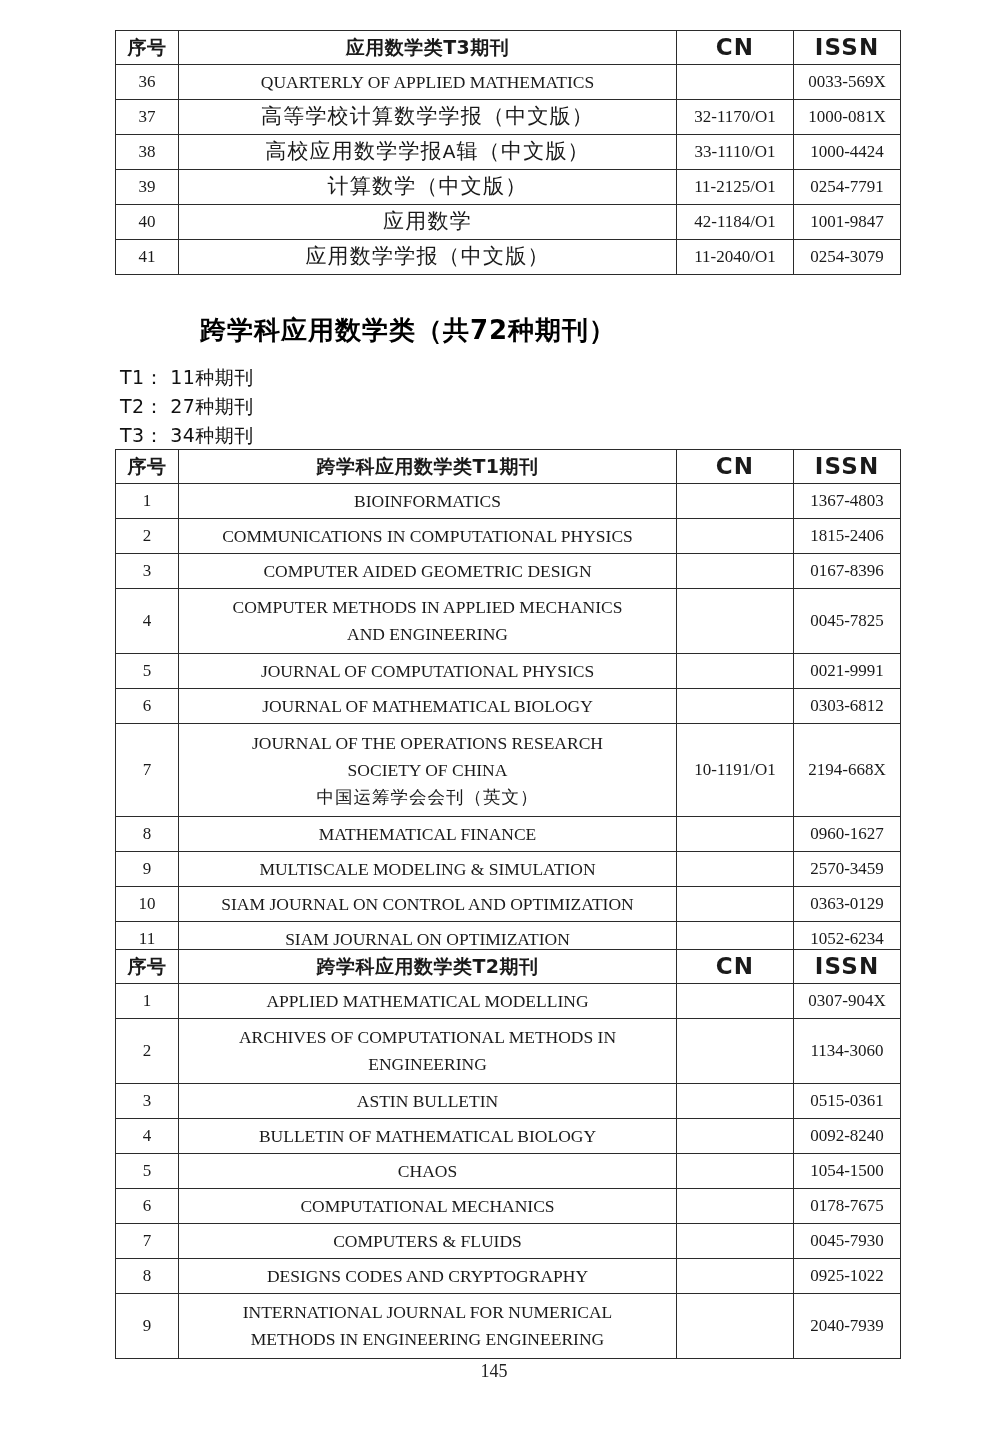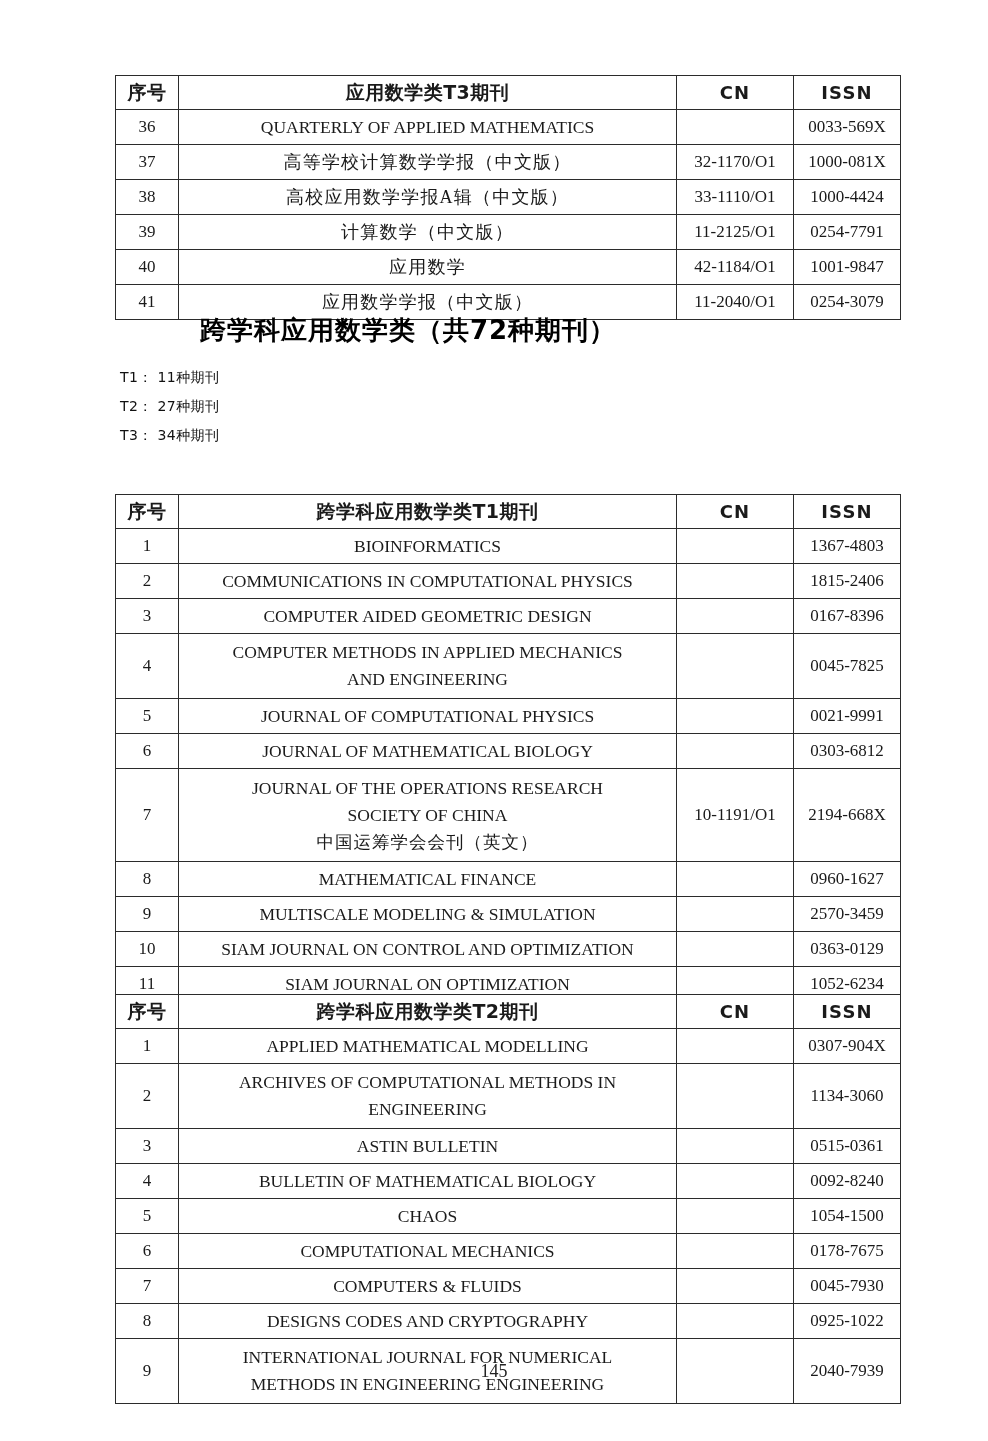--- a/index.html
+++ b/index.html
@@ -28,7 +28,6 @@
     border-collapse: collapse;
     table-layout: fixed;
     background: #fff;
-    margin-top: 45px;
   }
   table.jtable td, table.jtable th {
     border: 1px solid #2b2b2b;

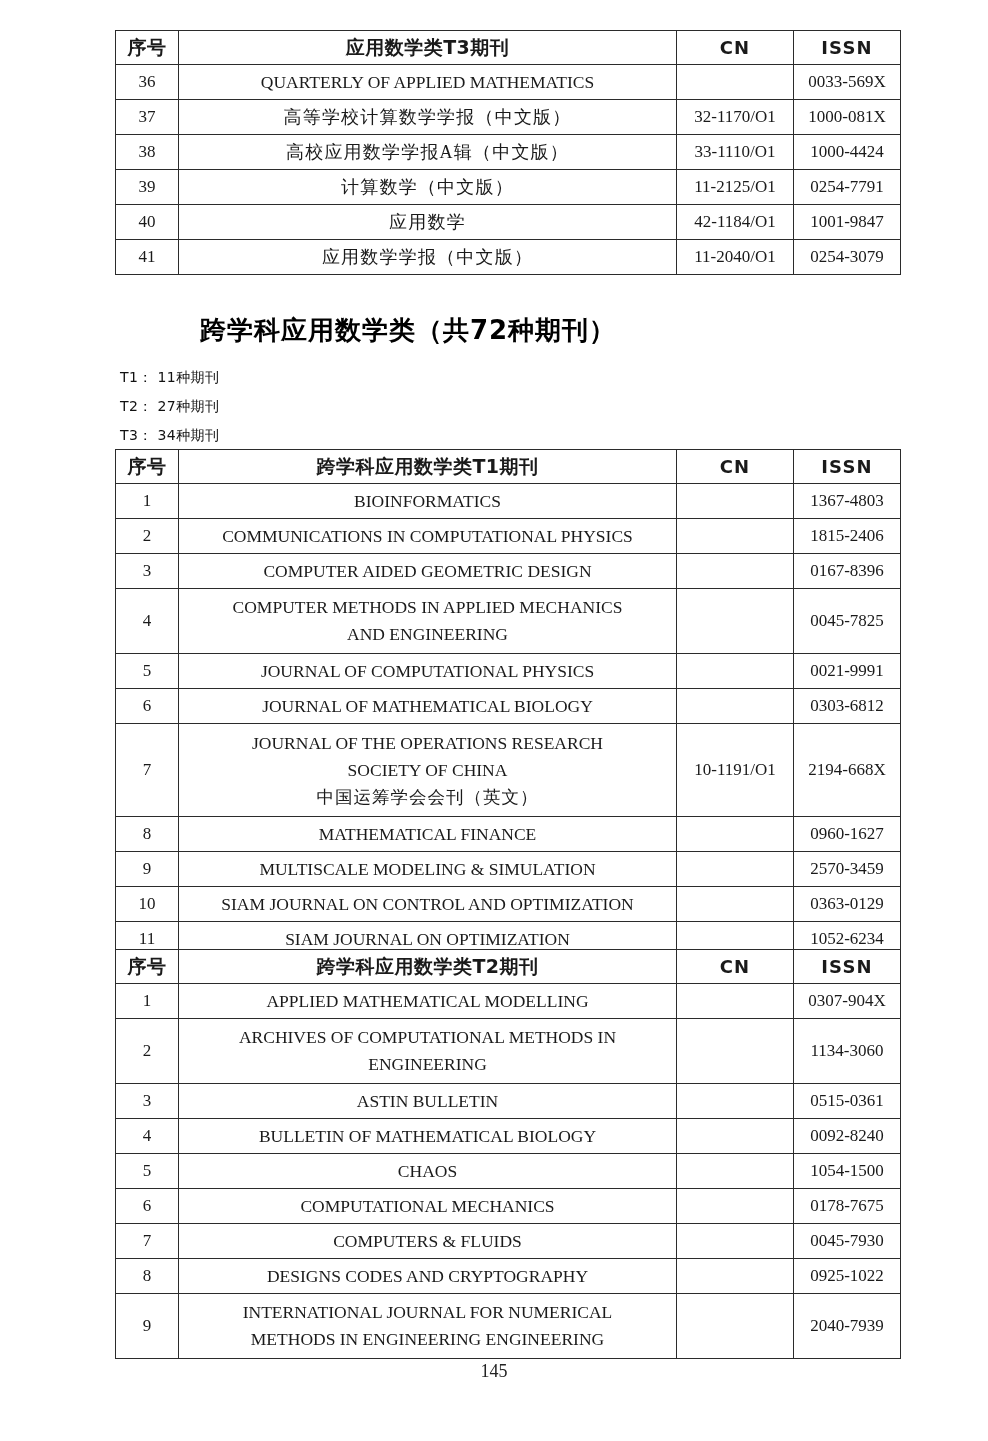--- a/index.html
+++ b/index.html
@@ -52,7 +52,7 @@
     line-height: 33px;
   }
   tr.hdr td.h-name { font-size: 19px; }
-  tr.hdr td.h-cn, tr.hdr td.h-issn { font-size: 18px; letter-spacing: 1.2px; }
+  tr.hdr td.h-cn, tr.hdr td.h-issn { font-size: 23px; letter-spacing: 1.2px; }
 
   
   tr.row td {

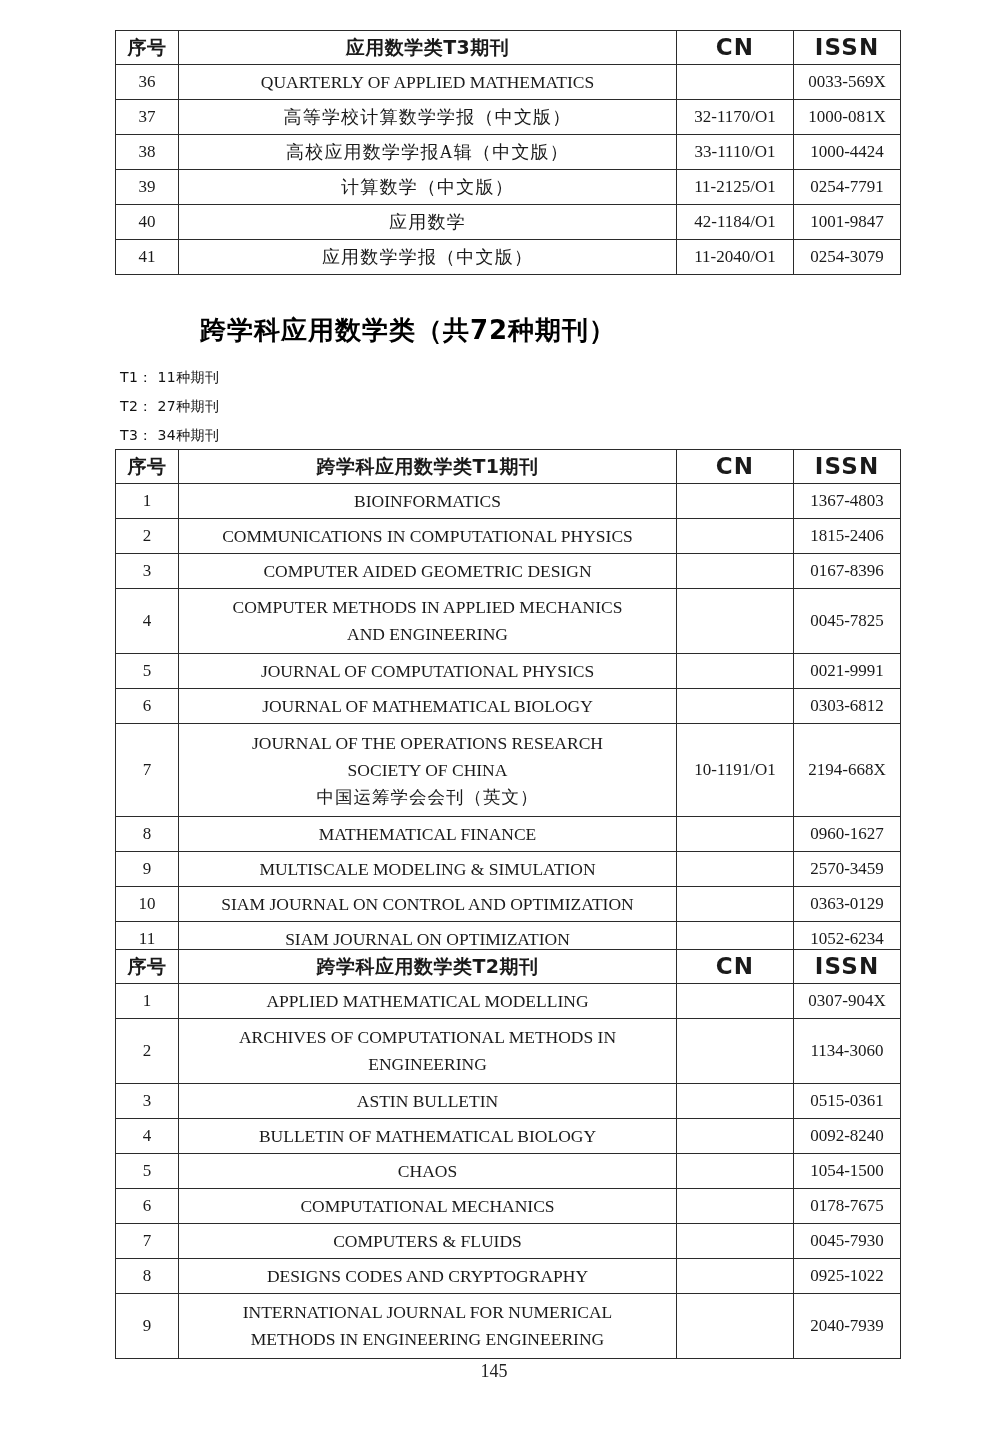--- a/index.html
+++ b/index.html
@@ -67,7 +67,7 @@
   tr.row.tall3 td { height: 88px; }
   td.name .ln { display: block; line-height: 27px; }
   td.name .ln.cjk { font-family: "DejaVu Serif", "Liberation Serif", serif; letter-spacing: 1px; }
-  td.name.cjk { font-family: Liberation Serif, serif; letter-spacing: 1.2px; font-size: 18px; text-align: center; }
+  td.name.cjk { font-family: Liberation Mono, monospace; letter-spacing: 1.2px; font-size: 21px; text-align: center; }
 
   
   .section-title {

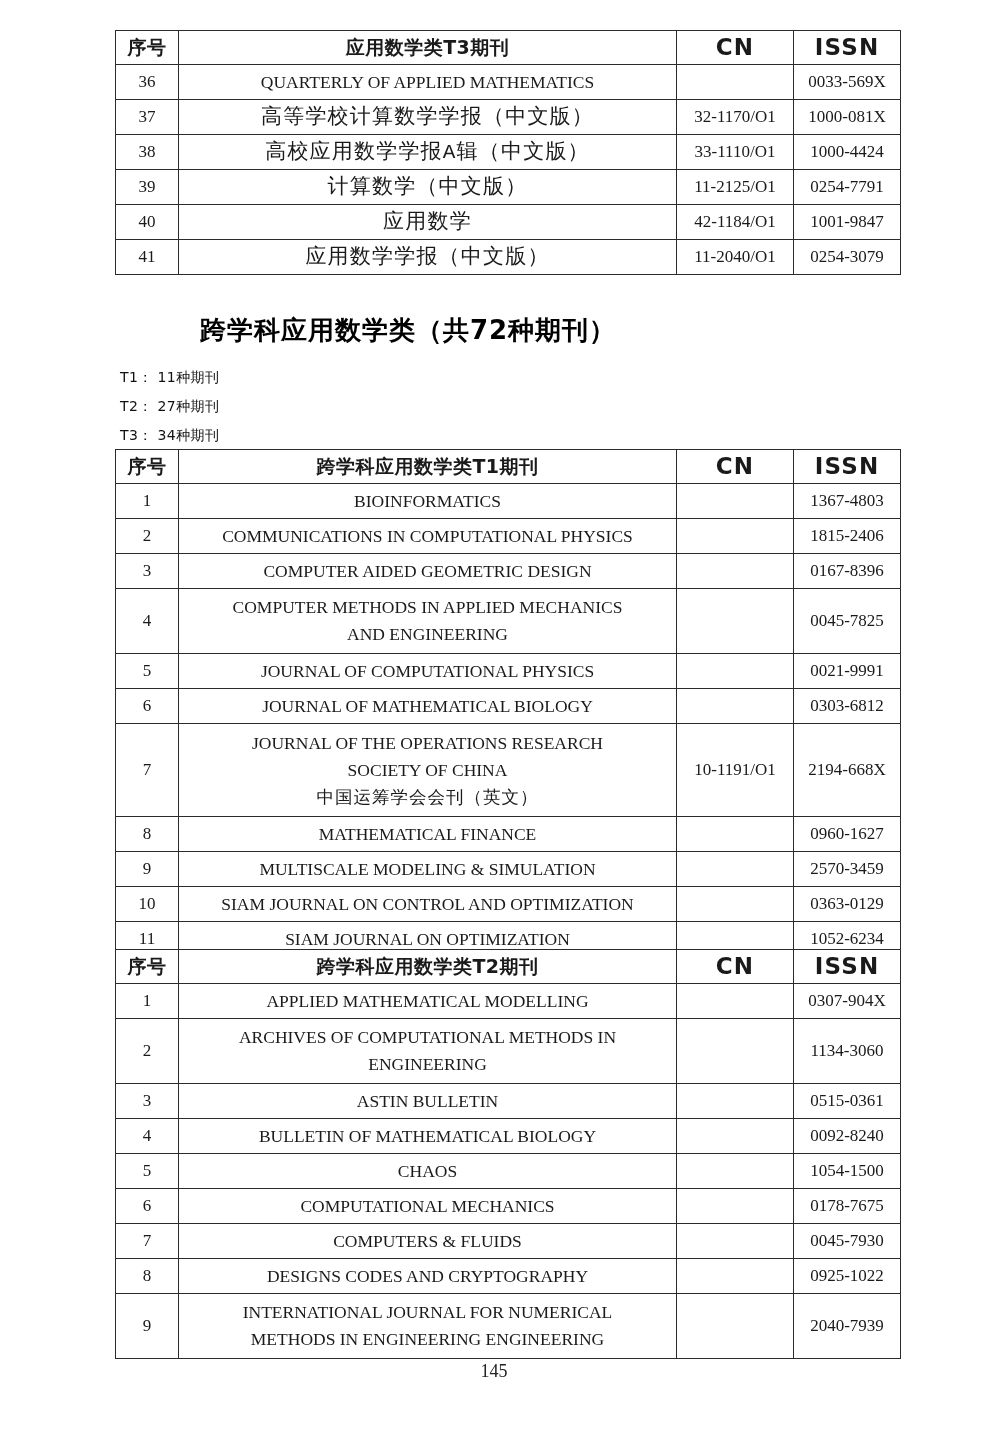--- a/index.html
+++ b/index.html
@@ -84,7 +84,7 @@
   .tier-list {
     position: absolute;
     font-family: "DejaVu Sans", "Liberation Sans", sans-serif;
-    font-size: 14px;
+    font-size: 19px;
     color: #111;
     line-height: 29px;
     letter-spacing: 0.4px;

